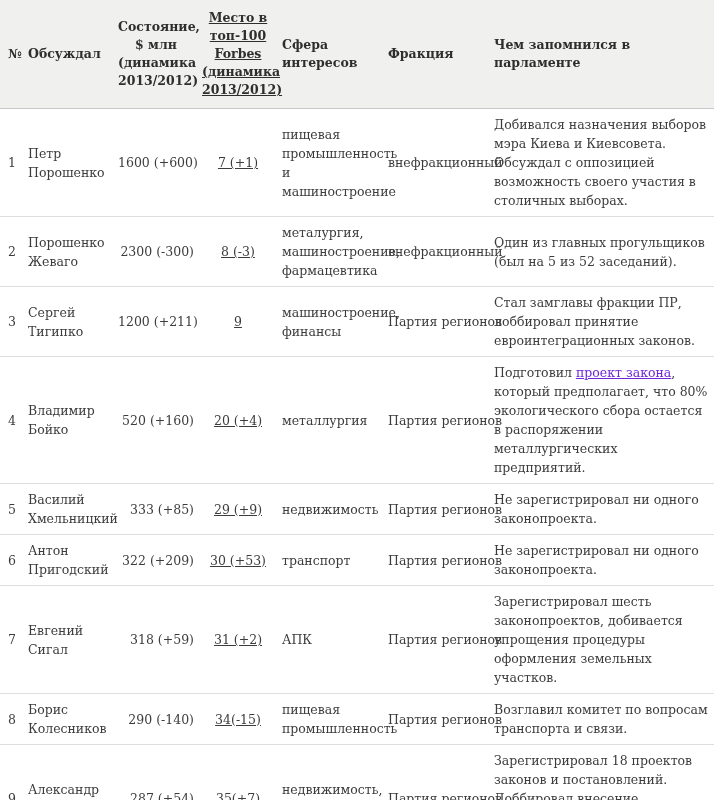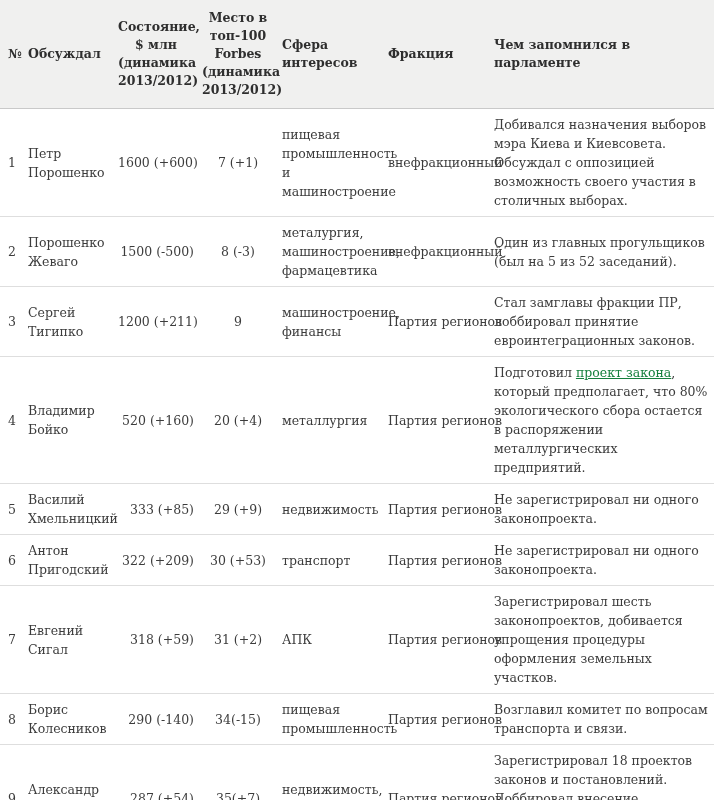--- a/index.html
+++ b/index.html
@@ -42,7 +42,7 @@
   .c-num    { padding-left: 8px !important; }
   th.c-num  { padding-left: 8px !important; }
   .c-wealth { text-align: right; white-space: nowrap; }
-  .c-rank   { text-align: center !important; white-space: nowrap; }
+  .c-rank   { text-align: center !important; white-space: nowrap; text-decoration: underline; }
   .c-faction{ padding-left: 4px !important; white-space: nowrap; margin-left: 26px; }
   .c-note   { padding-left: 6px !important; padding-right: 6px !important; margin-left: 24px; }
   th.c-wealth, th.c-rank { white-space: normal; }

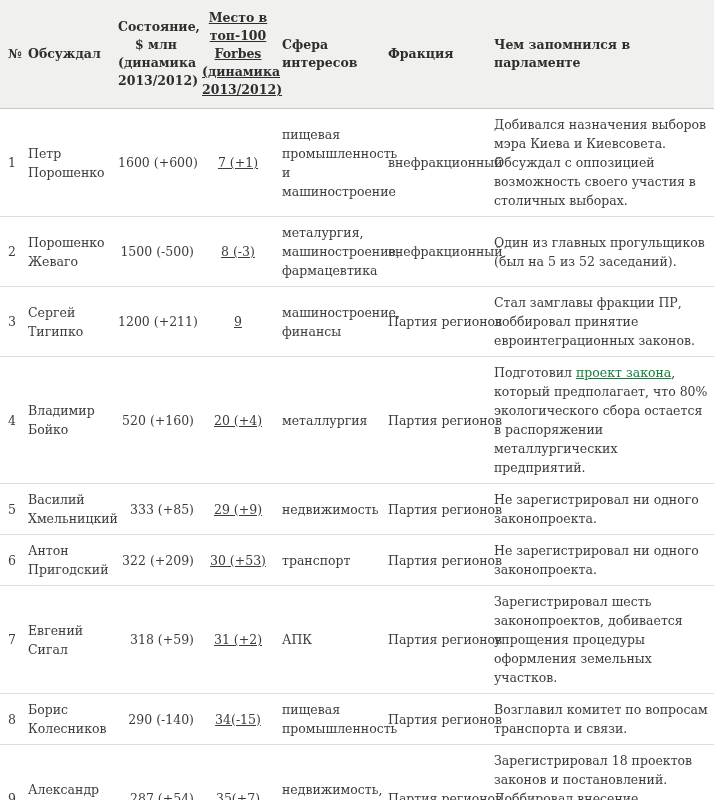--- a/index.html
+++ b/index.html
@@ -89,7 +89,7 @@
     <tr>
       <td class="c-num">2</td>
       <td class="c-deputy">Порошенко Жеваго</td>
-      <td class="c-wealth">1500 (-500)</td>
+      <td class="c-wealth">2300 (-300)</td>
       <td class="c-rank">8 (-3)</td>
       <td class="c-sphere">металургия, машиностроение, фармацевтика</td>
       <td class="c-faction">внефракционный</td>

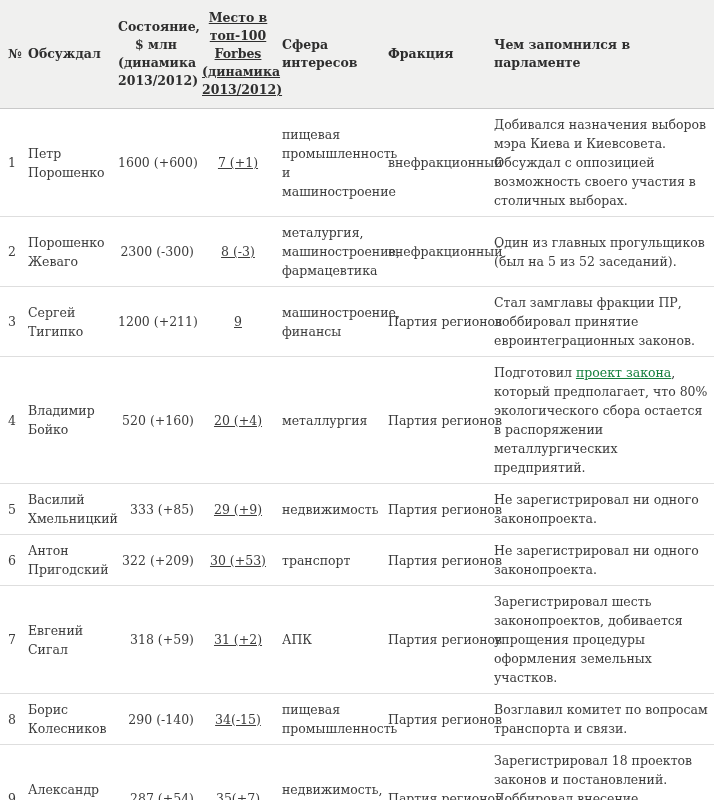--- a/index.html
+++ b/index.html
@@ -47,7 +47,7 @@
   .c-note   { padding-left: 6px !important; padding-right: 6px !important; margin-left: 24px; }
   th.c-wealth, th.c-rank { white-space: normal; }
   a.cell-link {
-    color: #15803d;
+    color: #6d28d9;
     text-decoration: underline;
   }
 </style>

